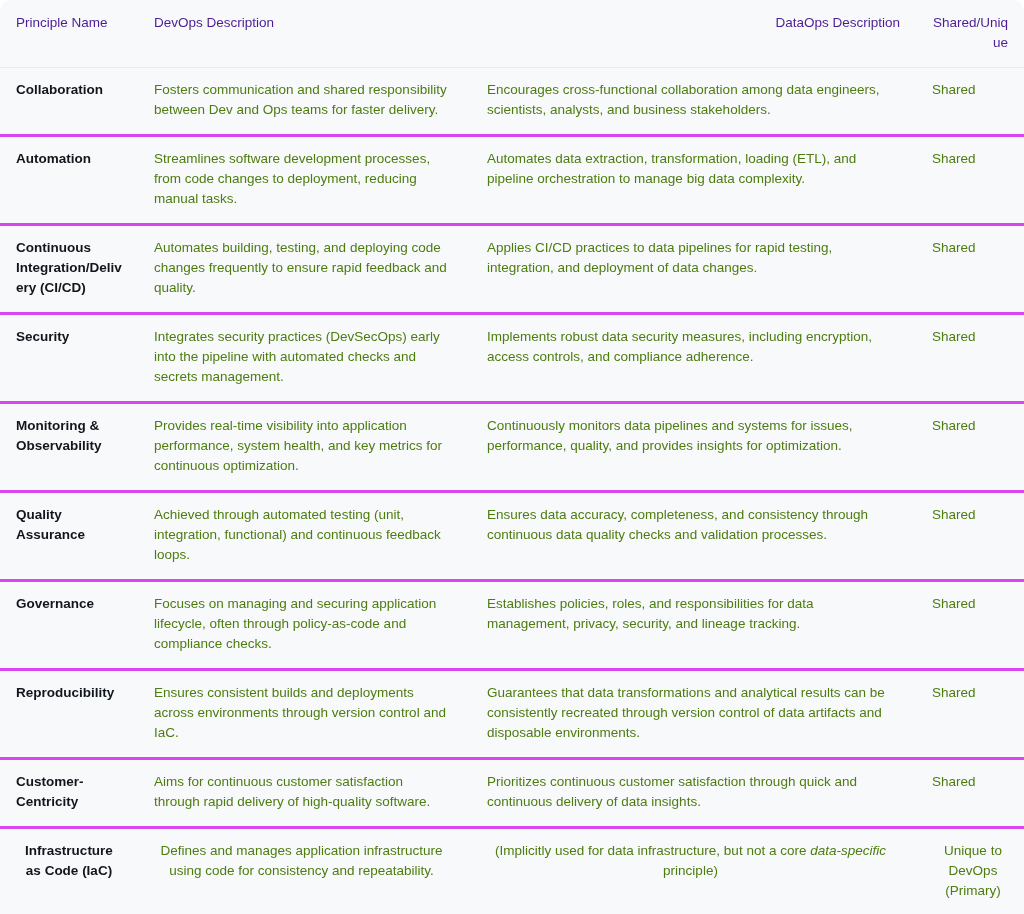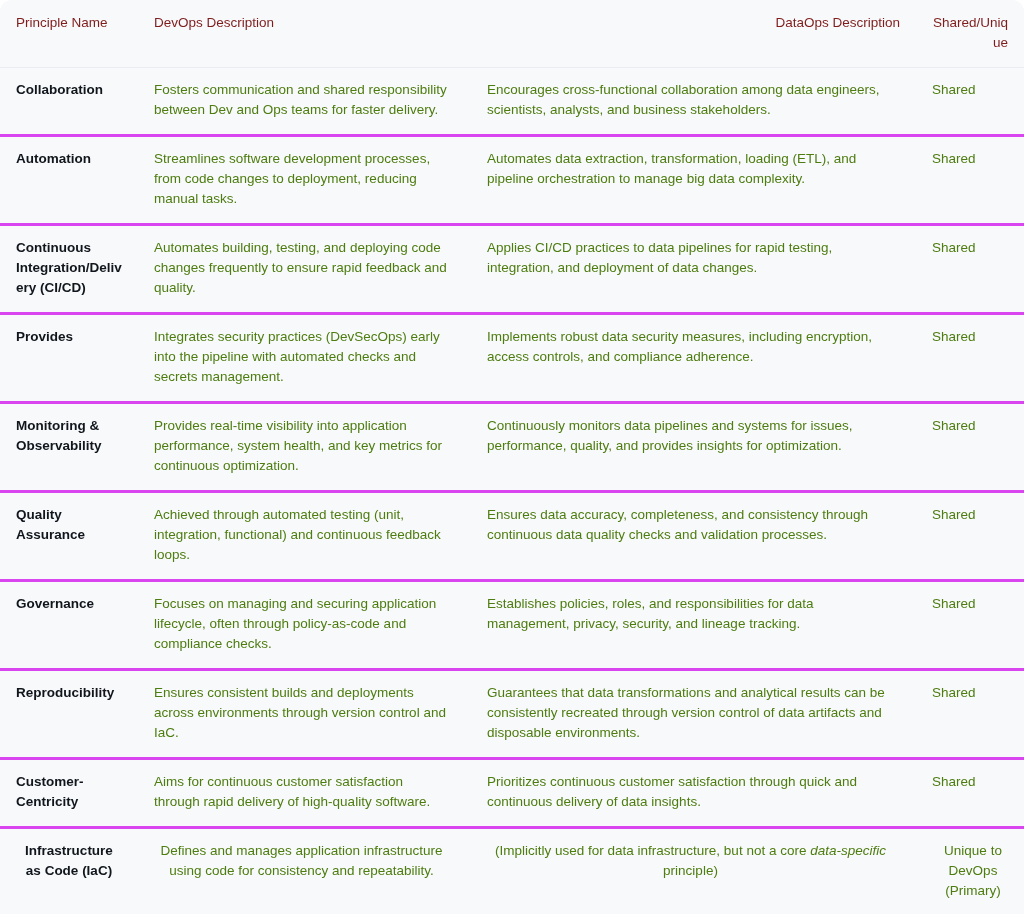--- a/index.html
+++ b/index.html
@@ -43,7 +43,7 @@
     font-weight: 400;
     font-size: 13.5px;
     line-height: 20px;
-    color: #7f1d1d;
+    color: #4c1d95;
     padding: 13px 16px 14px 16px;
     box-sizing: border-box;
     word-break: break-word;

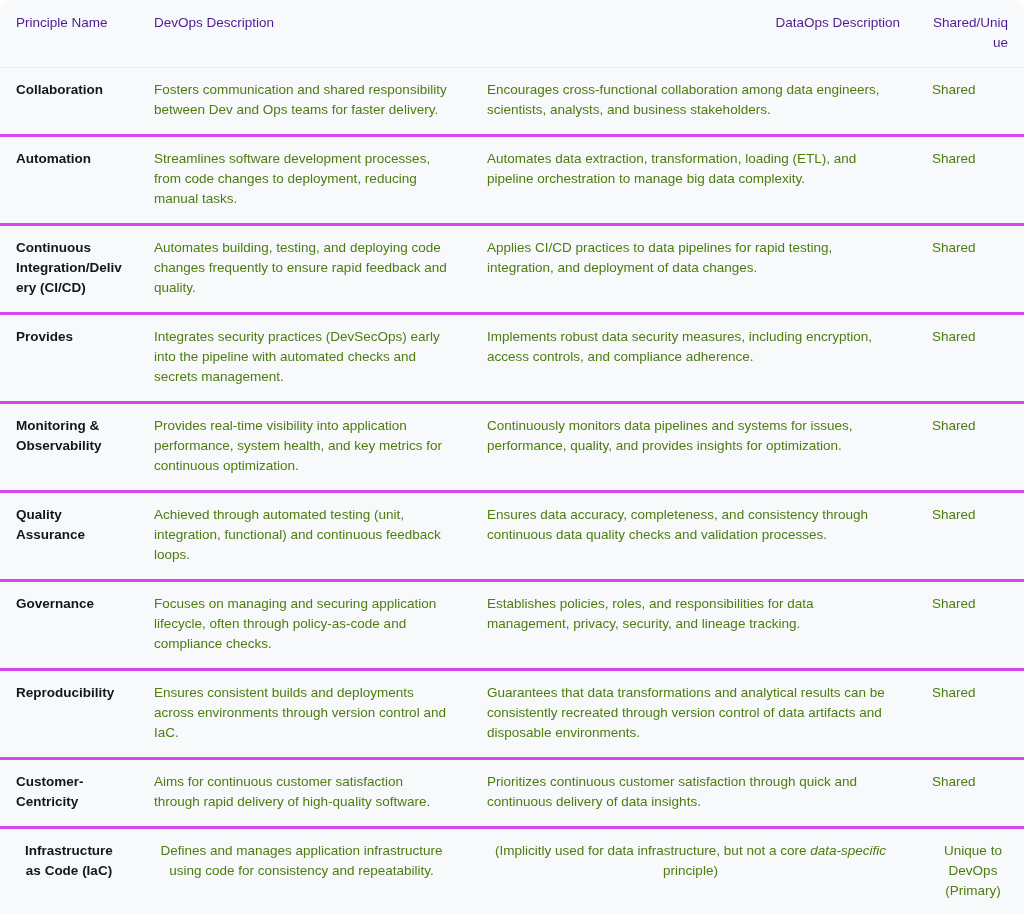--- a/index.html
+++ b/index.html
@@ -131,7 +131,7 @@
           <td class="shared-cell">Shared</td>
         </tr>
         <tr>
-          <td class="principle-cell">Provides</td>
+          <td class="principle-cell">Security</td>
           <td class="devops-cell">Integrates security practices (DevSecOps) early into the pipeline with automated checks and secrets management.</td>
           <td class="dataops-cell">Implements robust data security measures, including encryption, access controls, and compliance adherence.</td>
           <td class="shared-cell">Shared</td>

